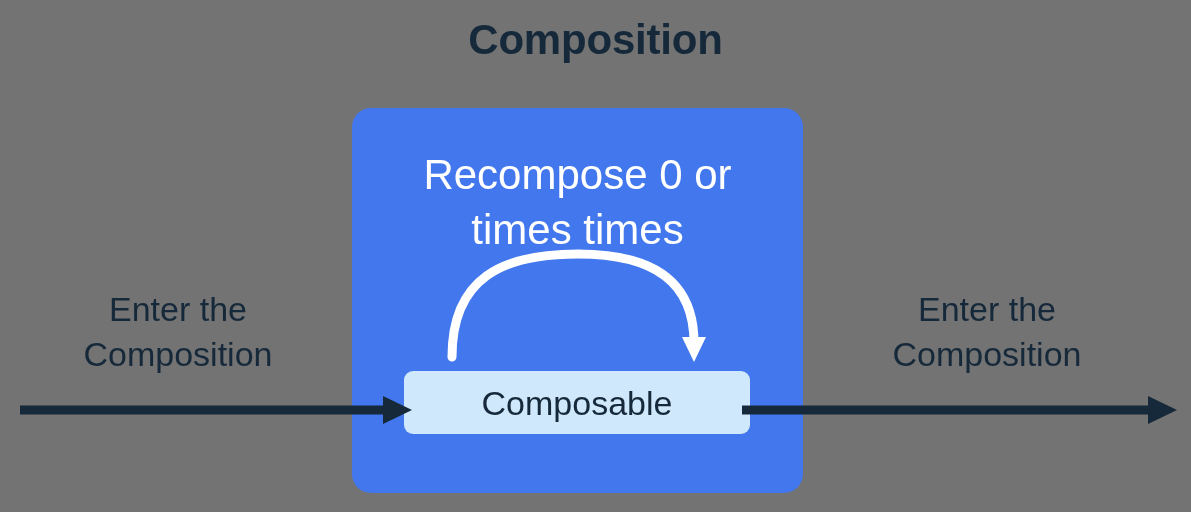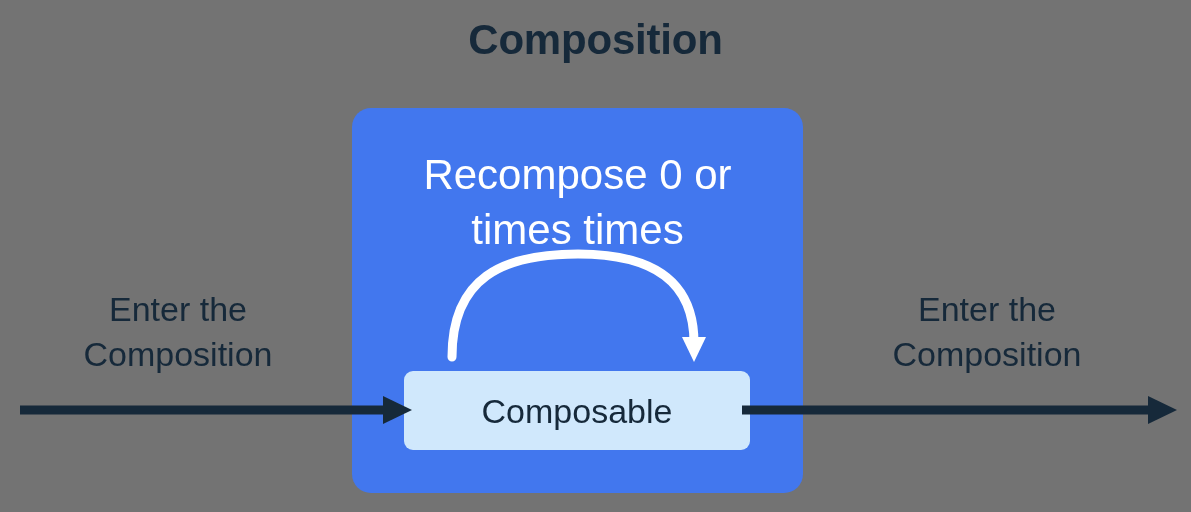--- a/index.html
+++ b/index.html
@@ -75,7 +75,7 @@
     left: 404px;
     top: 371px;
     width: 346px;
-    height: 79px;
+    height: 63px;
     background: #d0e8fc;
     border-radius: 9px;
     display: flex;

